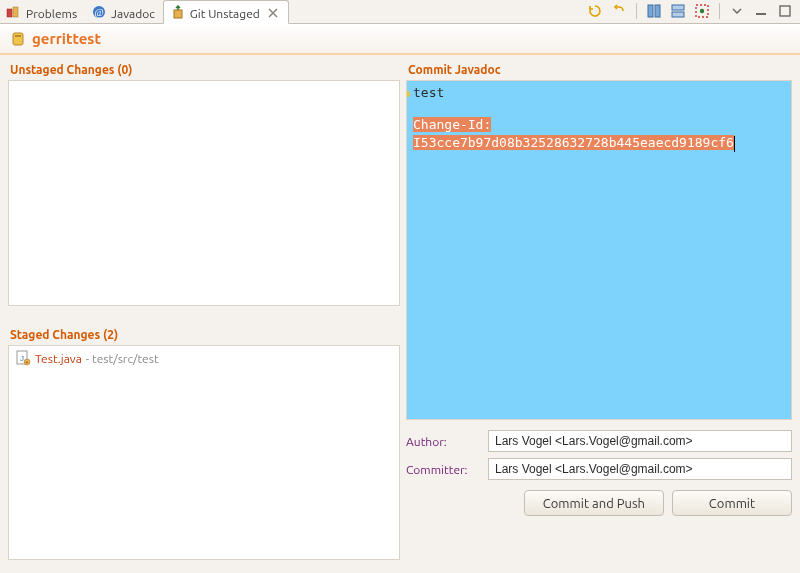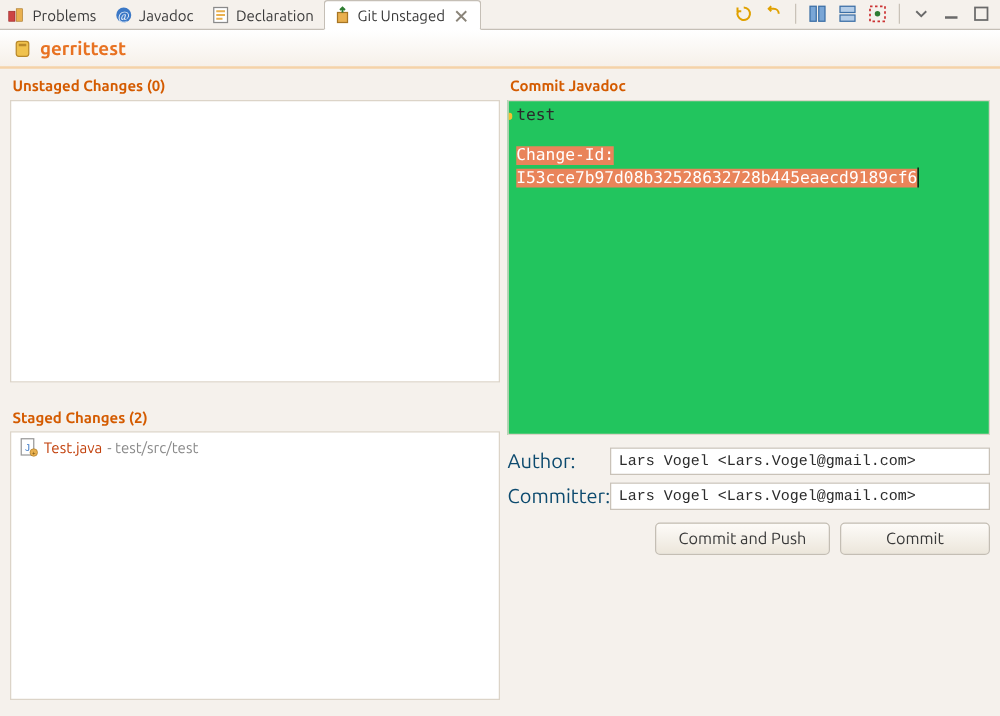--- a/index.html
+++ b/index.html
@@ -190,15 +190,6 @@
         </svg>
     </span>
     <span>Javadoc</span>
-  </div>
-  <div class="tab">
-    <span class="tabicon">
-      <svg width="16" height="16">
-          <rect x="2" y="2" width="11" height="12" fill="#fff" stroke="#8a8a8a"></rect>
-          <path d="M4 5h7M4 8h7M4 11h5" stroke="#e9b04f" stroke-width="1.5"></path>
-        </svg>
-    </span>
-    <span>Declaration</span>
   </div>
   <div class="tab active">
     <span class="tabicon">

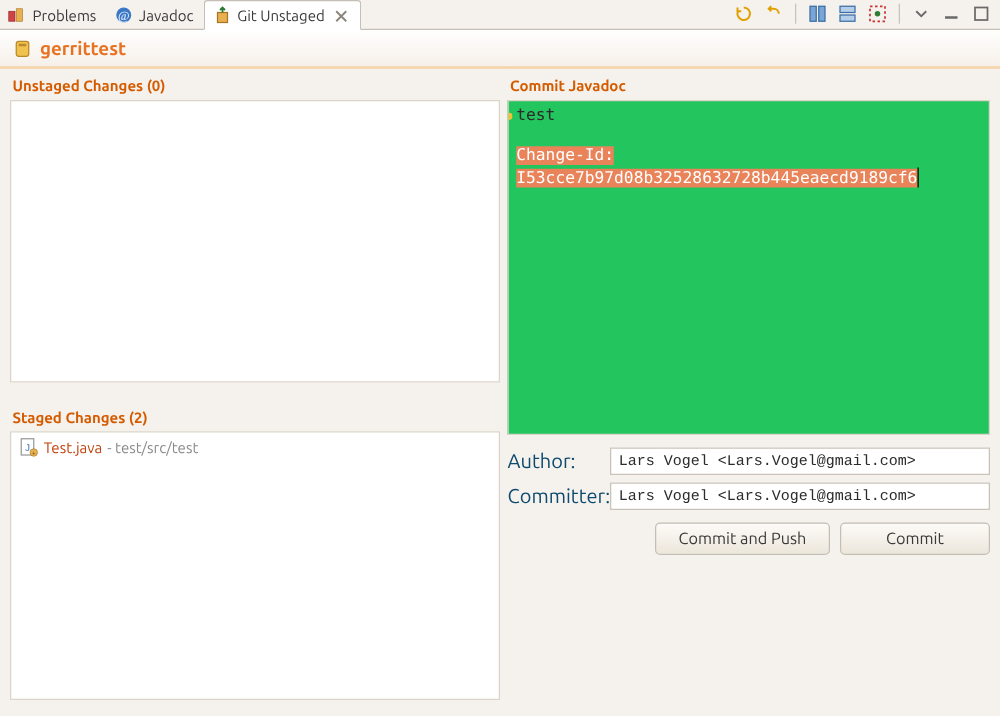--- a/index.html
+++ b/index.html
@@ -105,8 +105,8 @@
   }
   .commit-msg-box {
     border: 1px solid #dcd4c8;
-    background: #22c55e;
-    height: 268px;
+    background: #7dd3fc;
+    height: 340px;
     font-family: "DejaVu Sans Mono","Courier New",monospace;
     font-size: 13px;
     padding: 4px 6px;

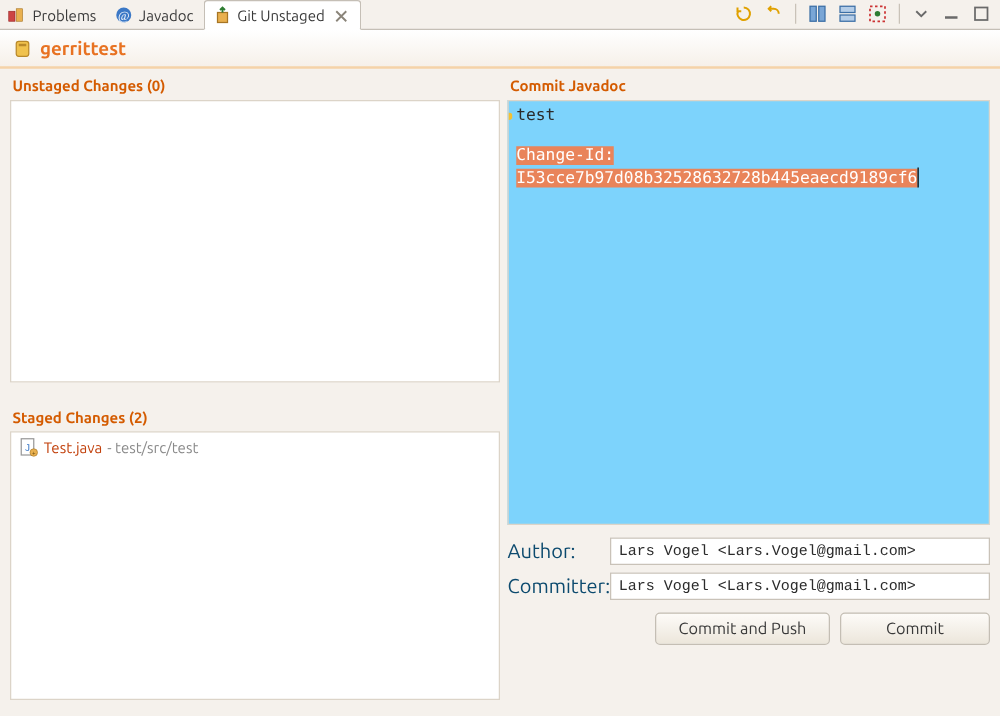--- a/index.html
+++ b/index.html
@@ -139,8 +139,8 @@
   }
   .field-row .flabel {
     width: 74px;
-    color: #0c4a6e;
-    font-size: 16px;
+    color: #701a75;
+    font-size: 12px;
   }
   .field-row input[type="text"] {
     flex: 1;

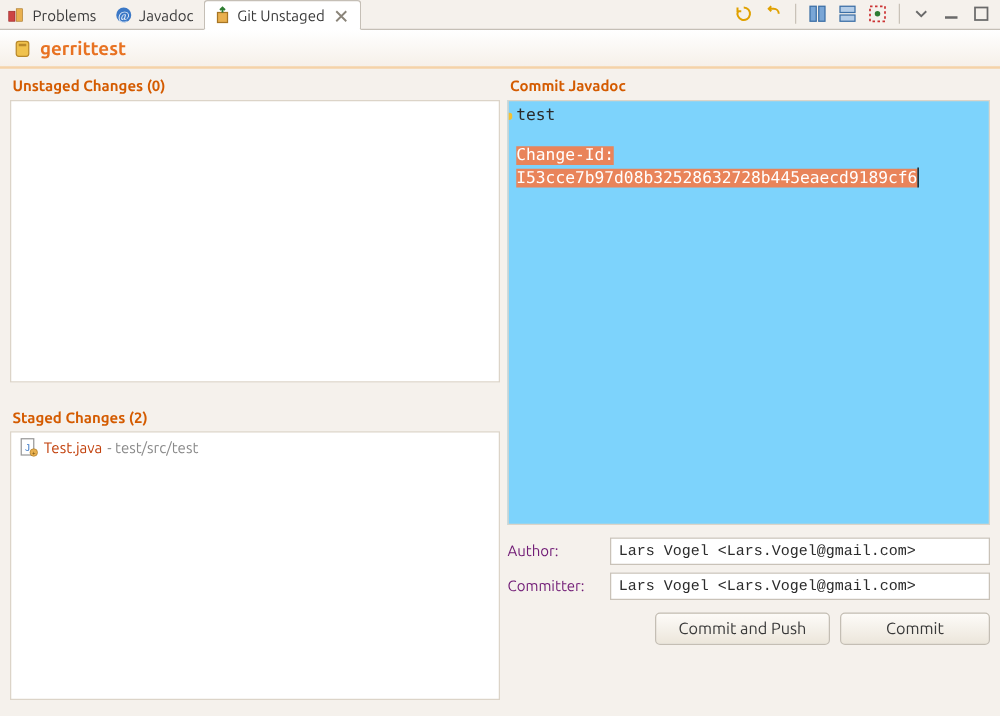--- a/index.html
+++ b/index.html
@@ -149,7 +149,7 @@
     padding: 3px 6px;
     font-size: 12px;
     color: #2b2b2b;
-    font-family: Liberation Mono, monospace;
+    font-family: Liberation Sans, sans-serif;
   }
   .buttons {
     margin-top: 10px;

